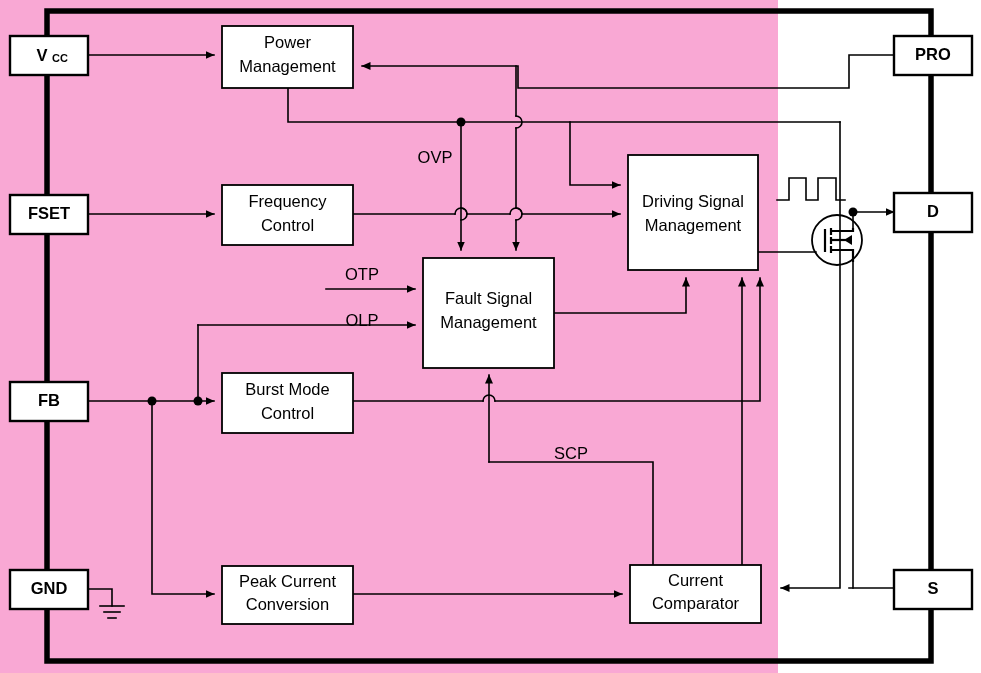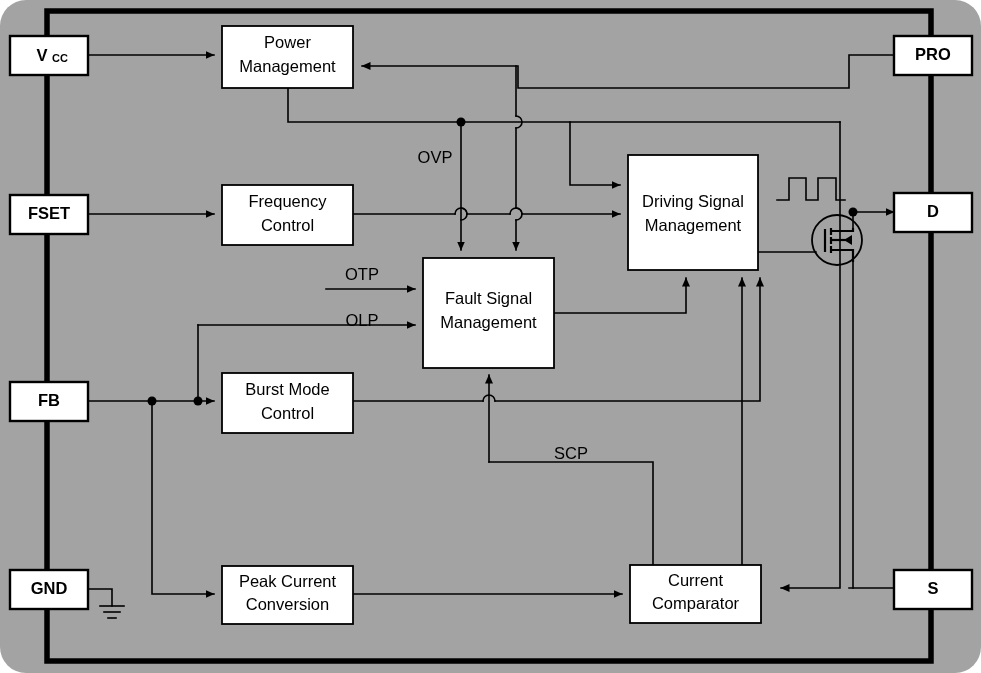--- a/index.html
+++ b/index.html
@@ -9,11 +9,10 @@
   }
   #canvas-wrap {
     position: relative;
-    width: 981px;
+    width: 778px;
     height: 673px;
-    background: #a3a3a3;
-    font-family: "Liberation Sans", sans-serif;
-    border-radius: 26px;
+    background: #f9a8d4;
+    font-family: "Liberation Sans", sans-serif;
   }
   svg#diagram {
     display: block;

